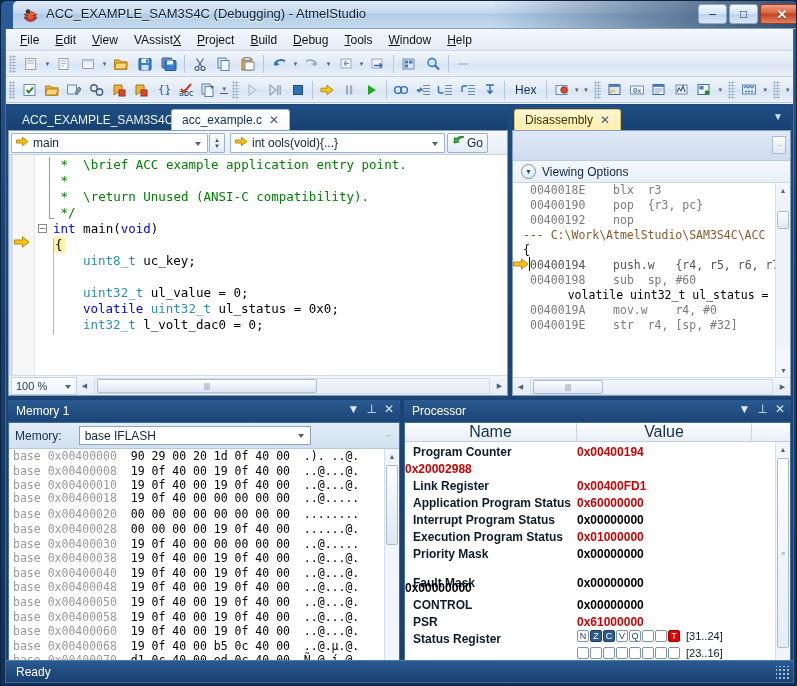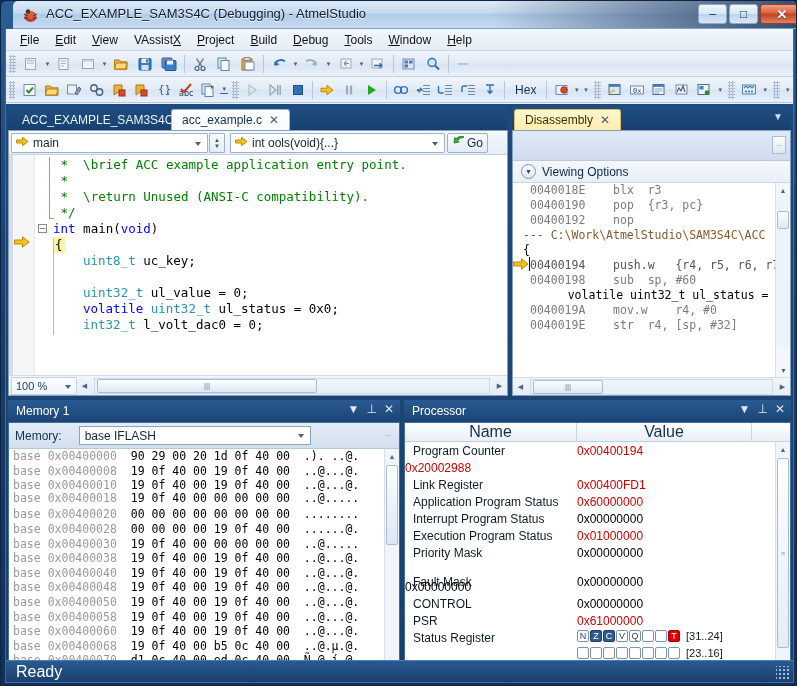--- a/index.html
+++ b/index.html
@@ -374,8 +374,9 @@
   }
   .proc-row {
     position: absolute; left: 0; width: 324px; height: 17px;
-    display: flex; align-items: center;
+    display: flex; align-items: flex-end;
     font-size: 12px;
+    font-weight: bold;
   }
   .proc-name { width: 172px; padding-left: 8px; color: #0d1b2a; }
   .proc-val { color: #d00000; font-family: "Liberation Sans", sans-serif; }

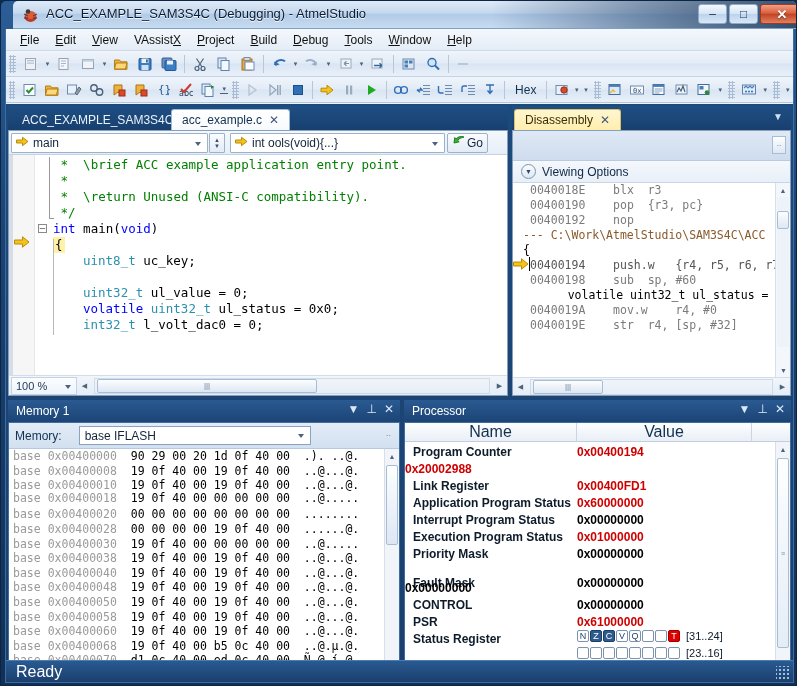--- a/index.html
+++ b/index.html
@@ -403,7 +403,7 @@
     border-top: 1px solid #4a7cb0;
     display: flex; align-items: center;
   }
-  #status-text { color: #fff; font-size: 16px; padding-left: 10px; }
+  #status-text { color: #fff; font-size: 12px; padding-left: 10px; }
   #resize-grip {
     position: absolute; right: 3px; bottom: 2px; width: 14px; height: 14px;
     background-image: radial-gradient(circle, #9fc0e0 1px, transparent 1.2px);

